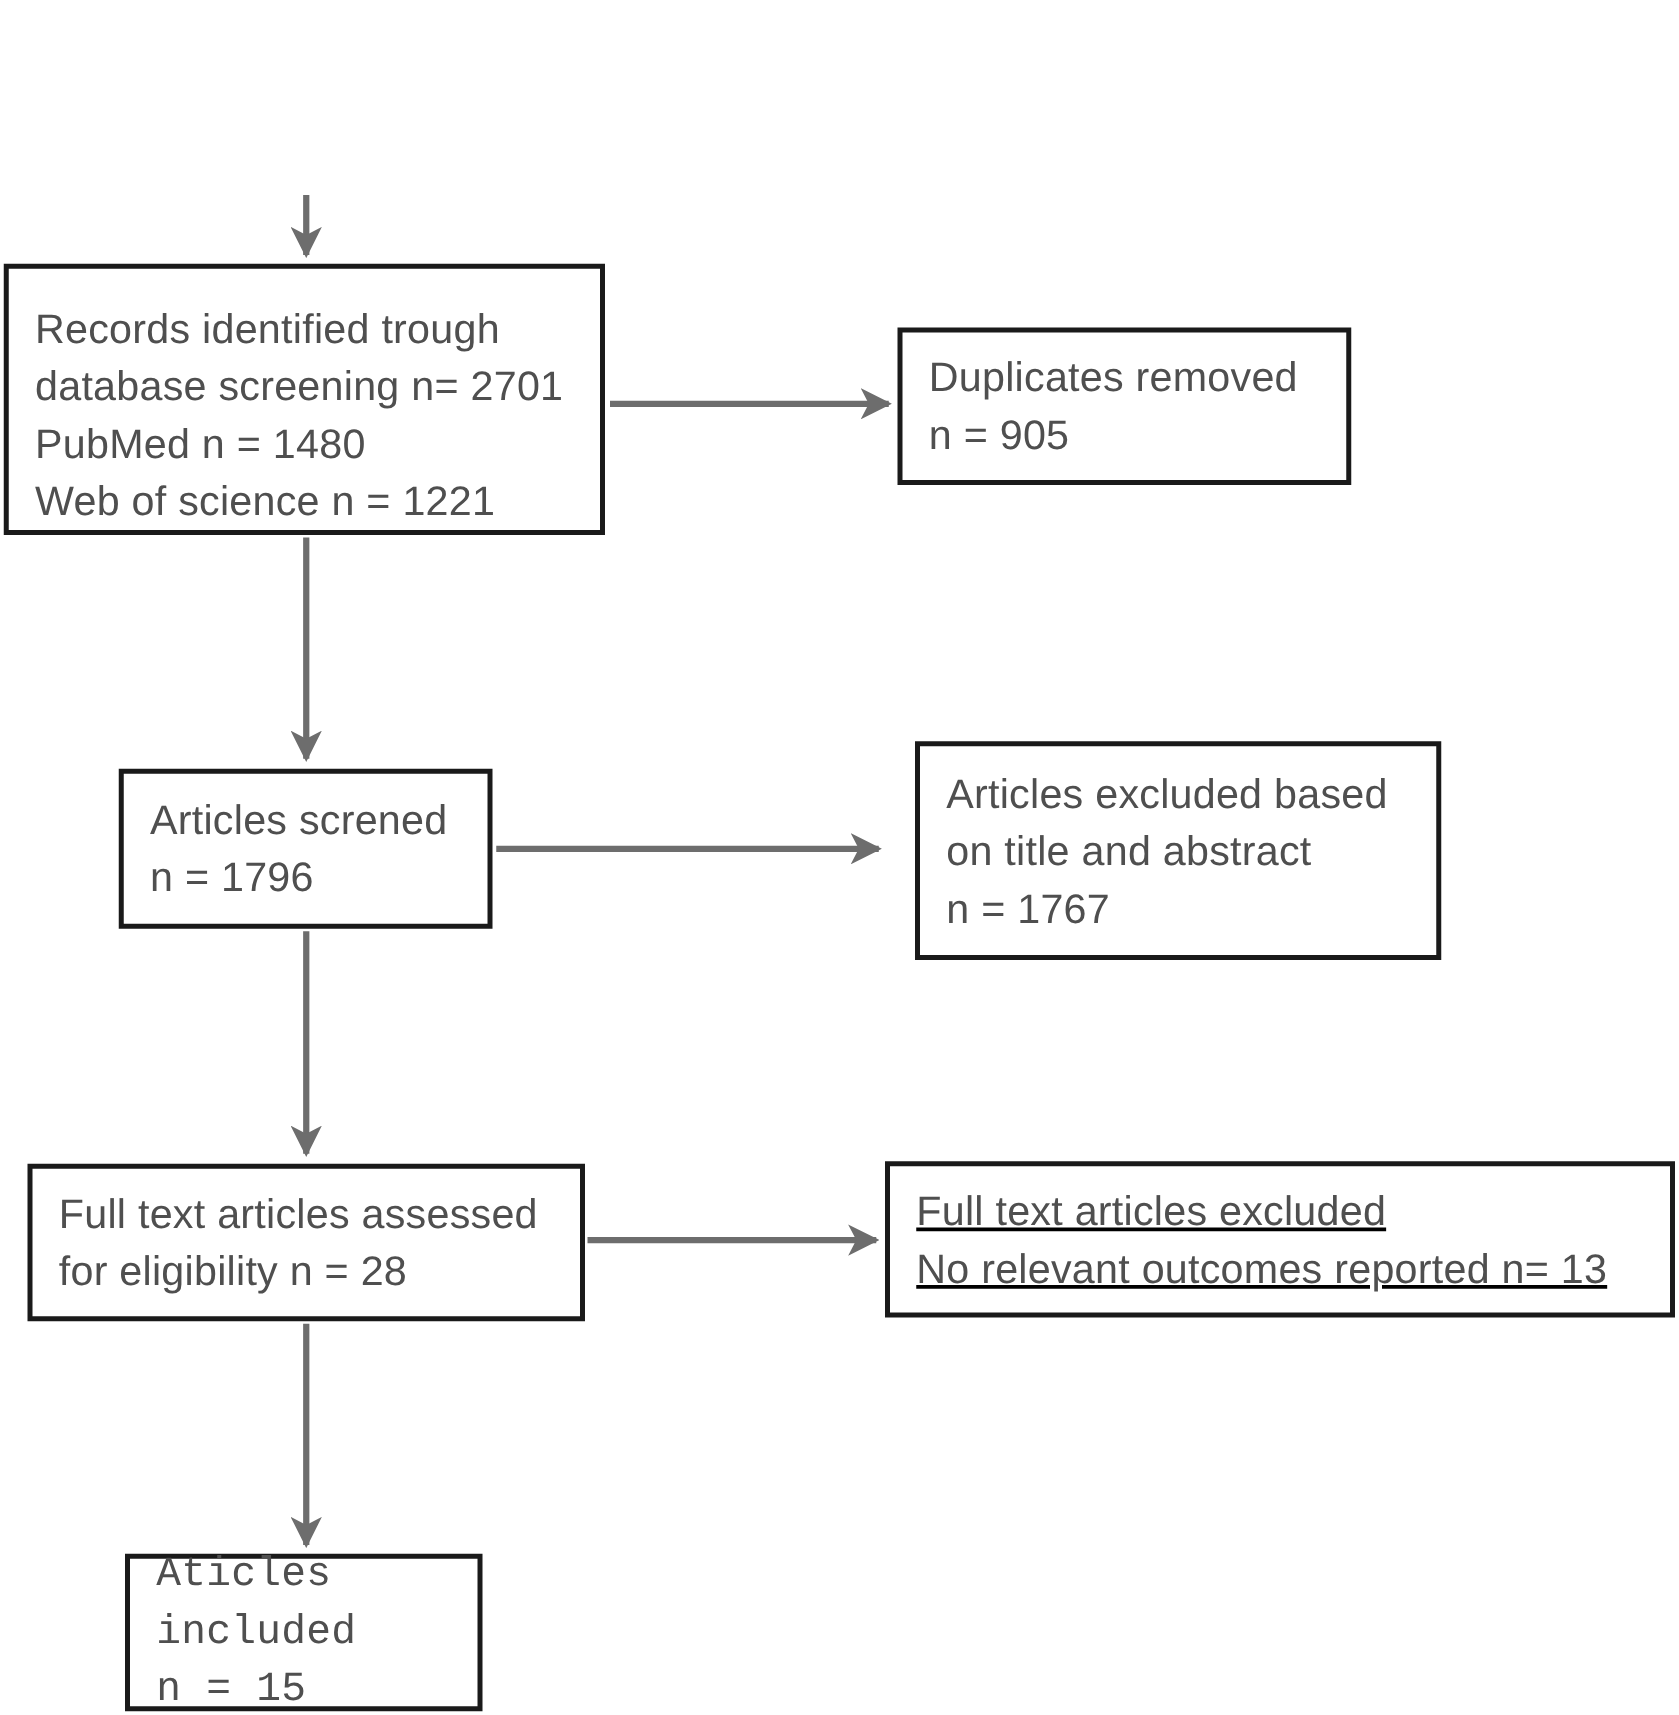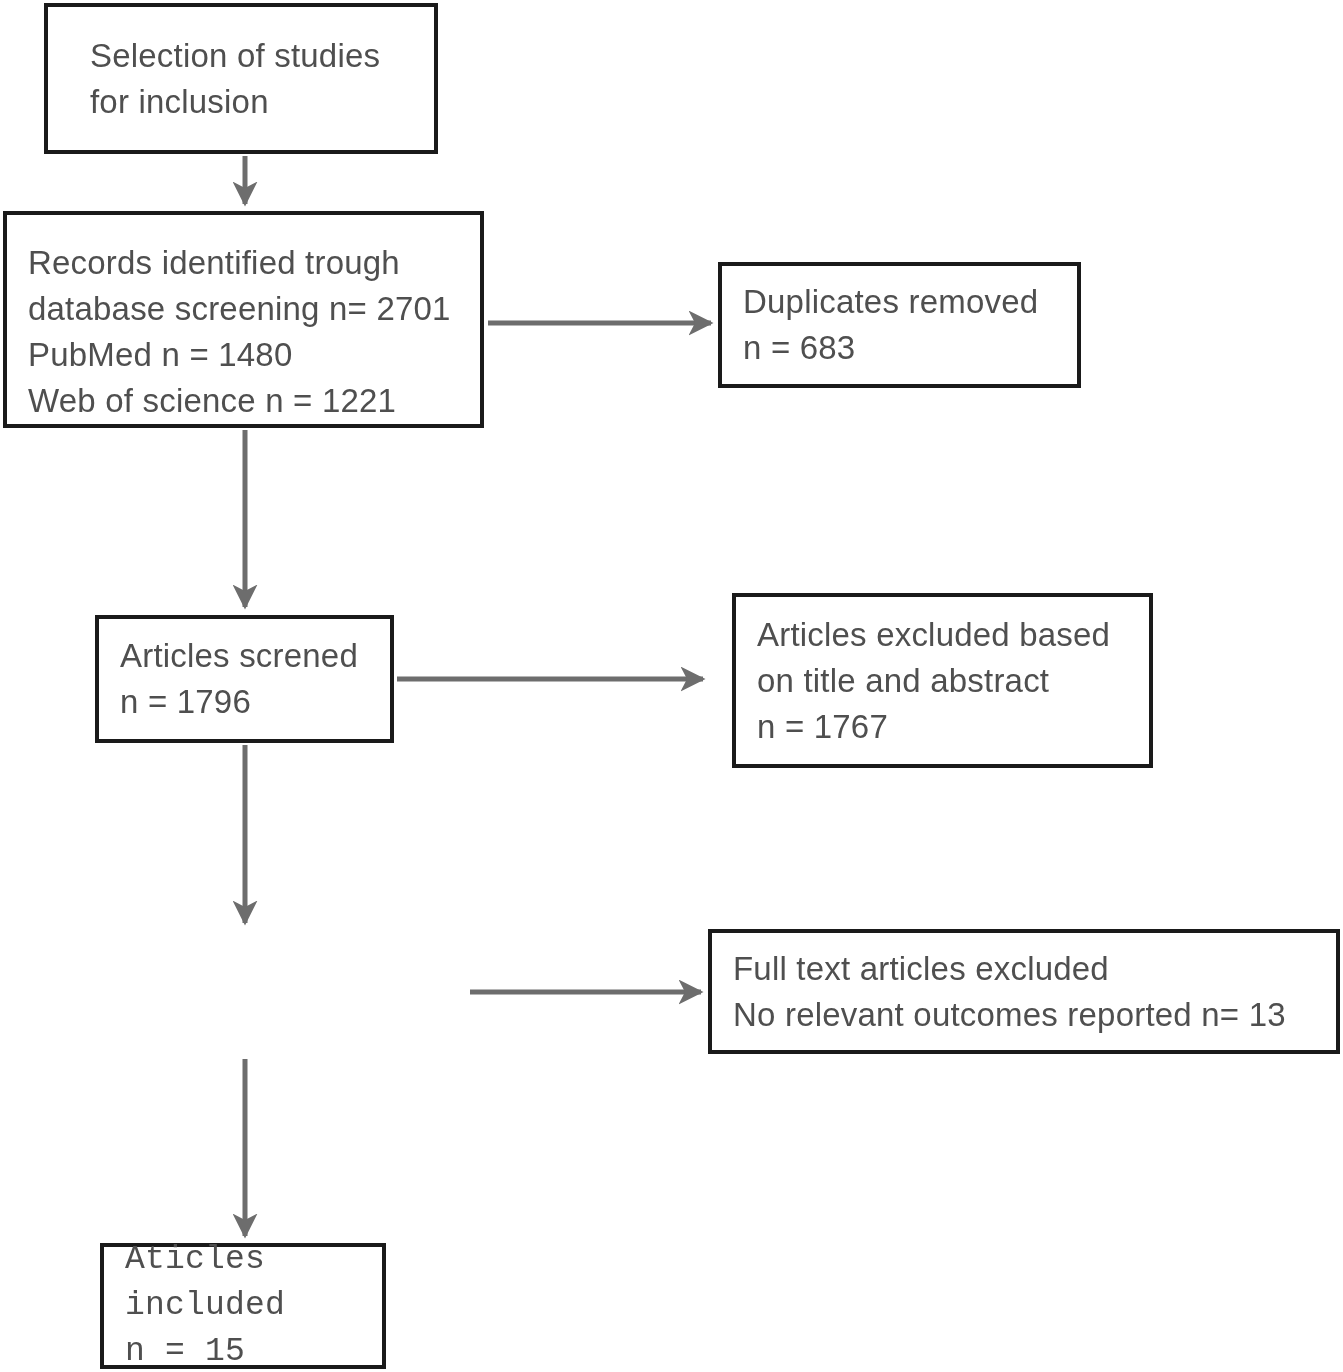--- a/index.html
+++ b/index.html
@@ -73,10 +73,6 @@
     <line x1="245" y1="1059" x2="245" y2="1236" marker-end="url(#ah)"></line>
   </svg>
 
-  <div class="flow-box box-selection">
-    <div class="box-text">Selection of studies
-for inclusion</div>
-  </div>
 
   <div class="flow-box box-records">
     <div class="box-text">Records identified trough

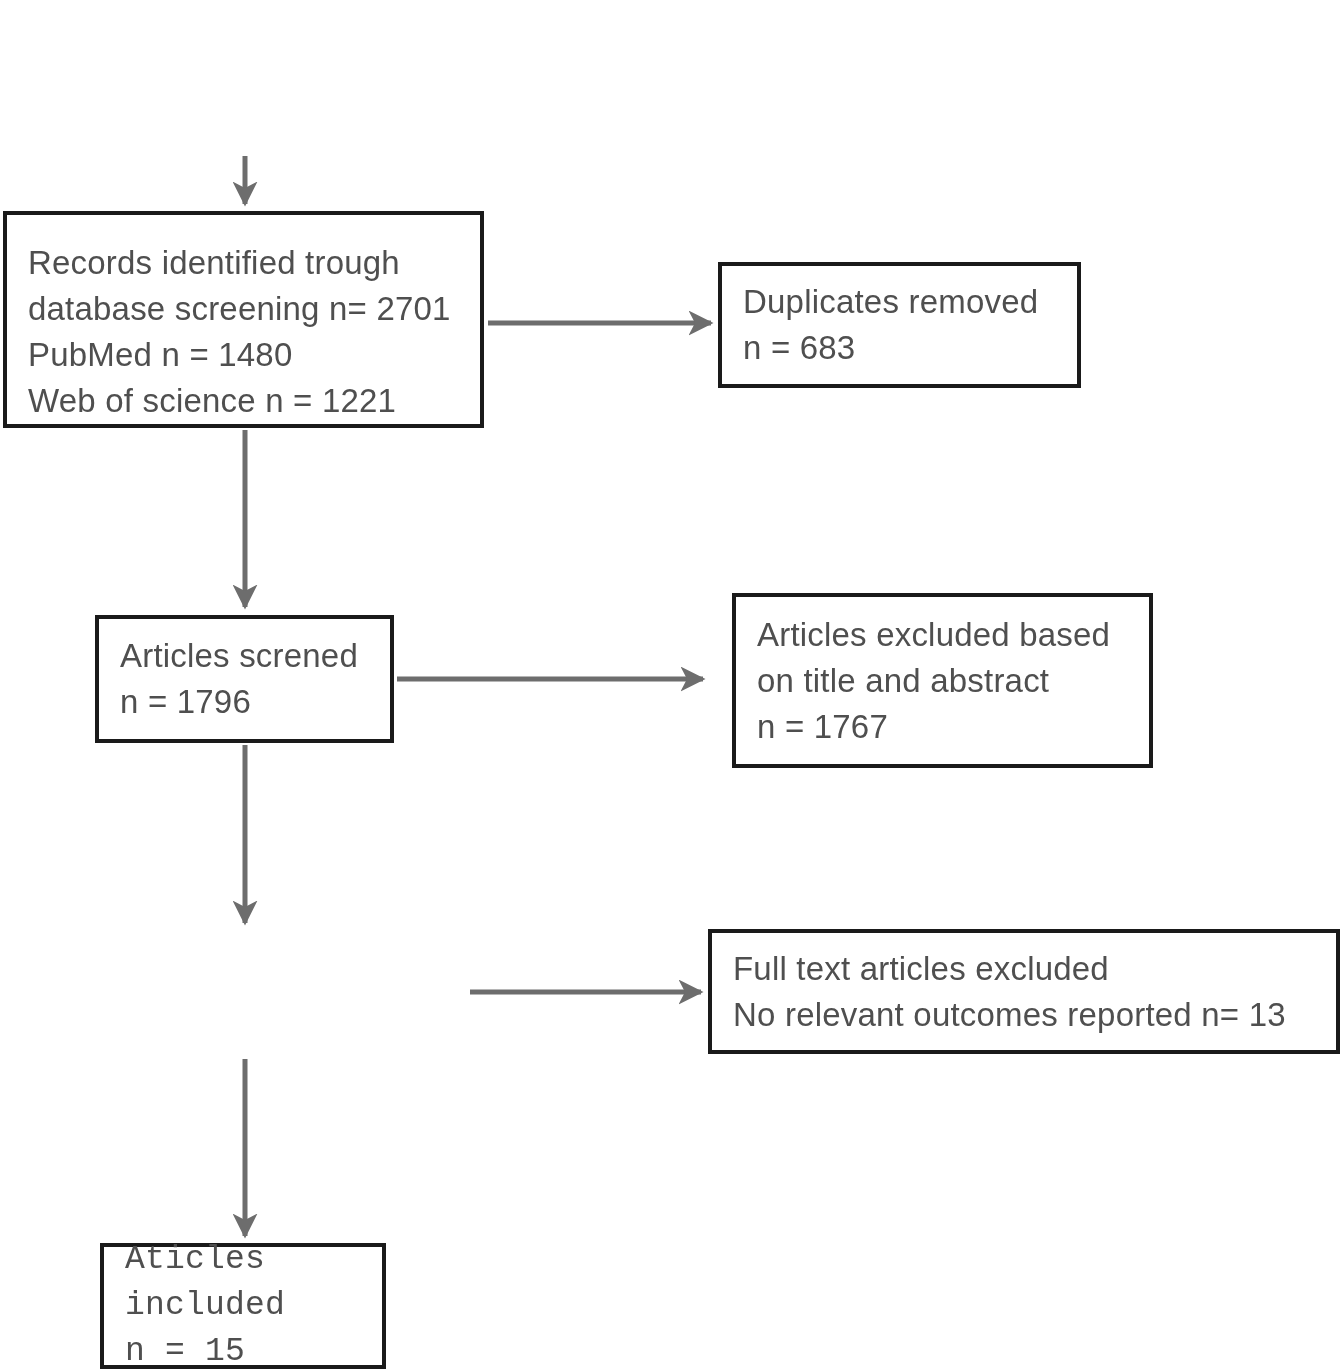--- a/index.html
+++ b/index.html
@@ -83,7 +83,7 @@
 
   <div class="flow-box box-duplicates">
     <div class="box-text">Duplicates removed
-n = 683</div>
+n = 905</div>
   </div>
 
   <div class="flow-box box-screened">

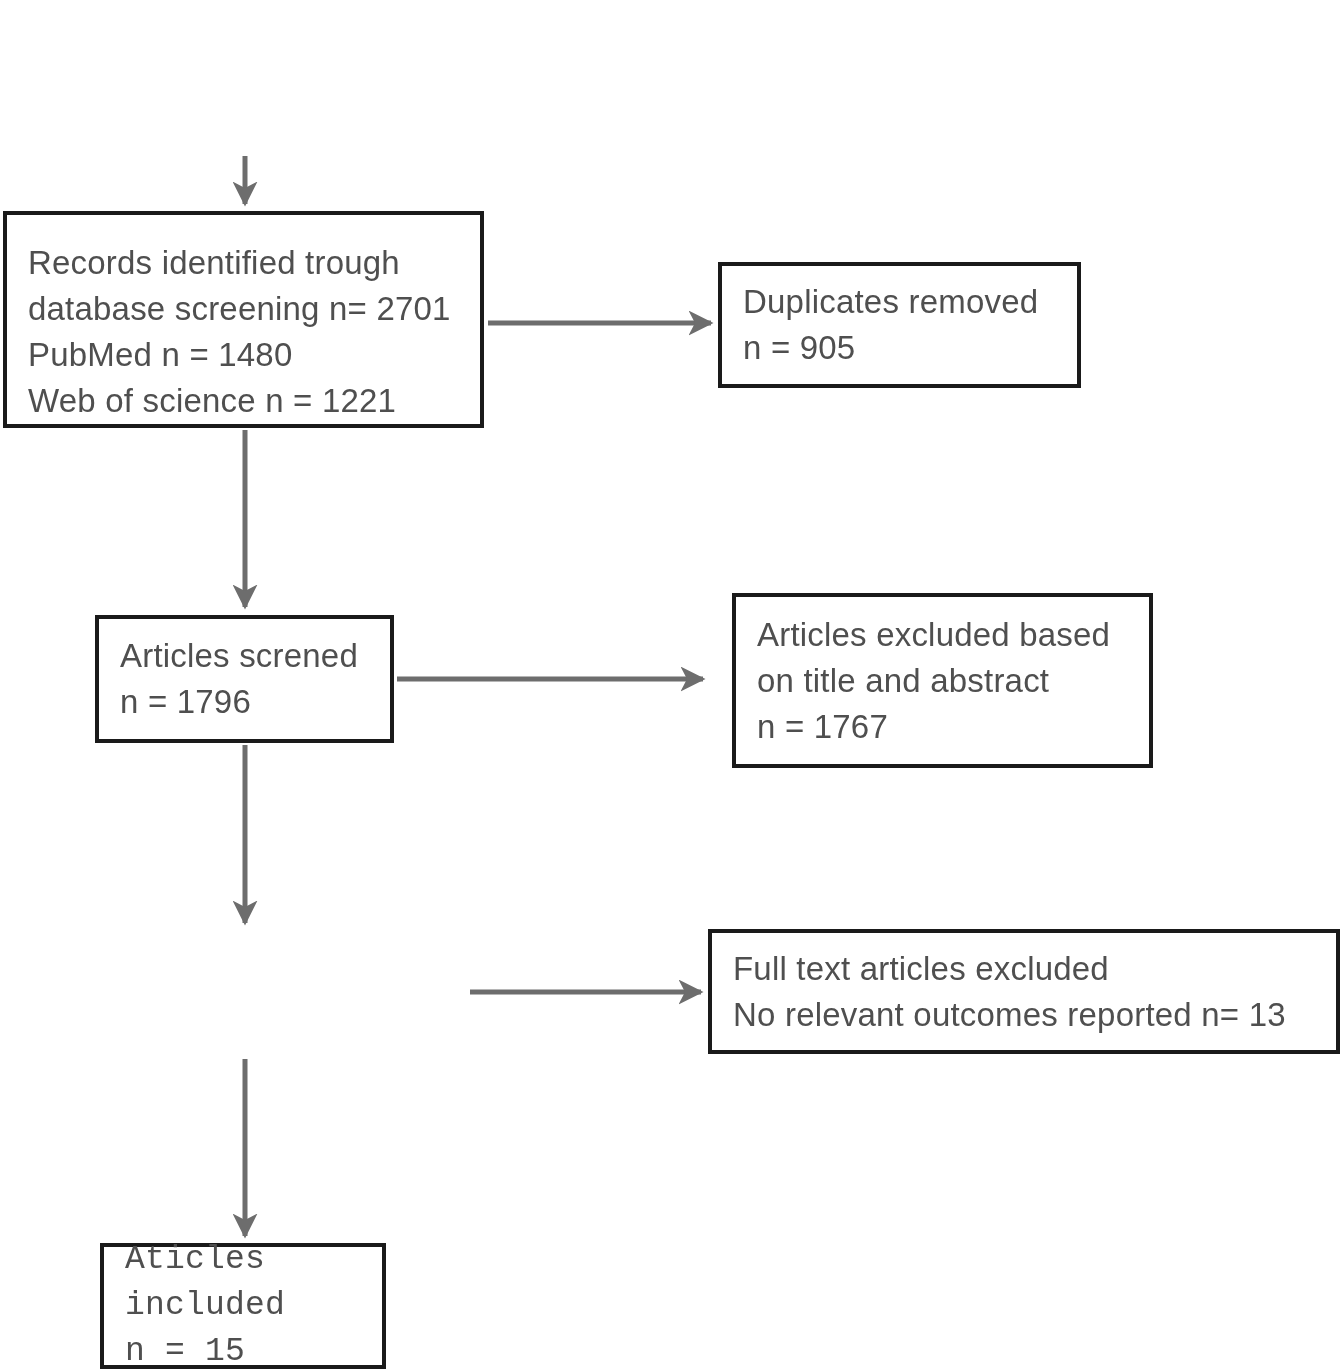--- a/index.html
+++ b/index.html
@@ -97,6 +97,10 @@
 n = 1767</div>
   </div>
 
+  <div class="flow-box box-fulltext">
+    <div class="box-text">Full text articles assessed
+for eligibility n = 28</div>
+  </div>
 
   <div class="flow-box box-excluded-fulltext">
     <div class="box-text">Full text articles excluded

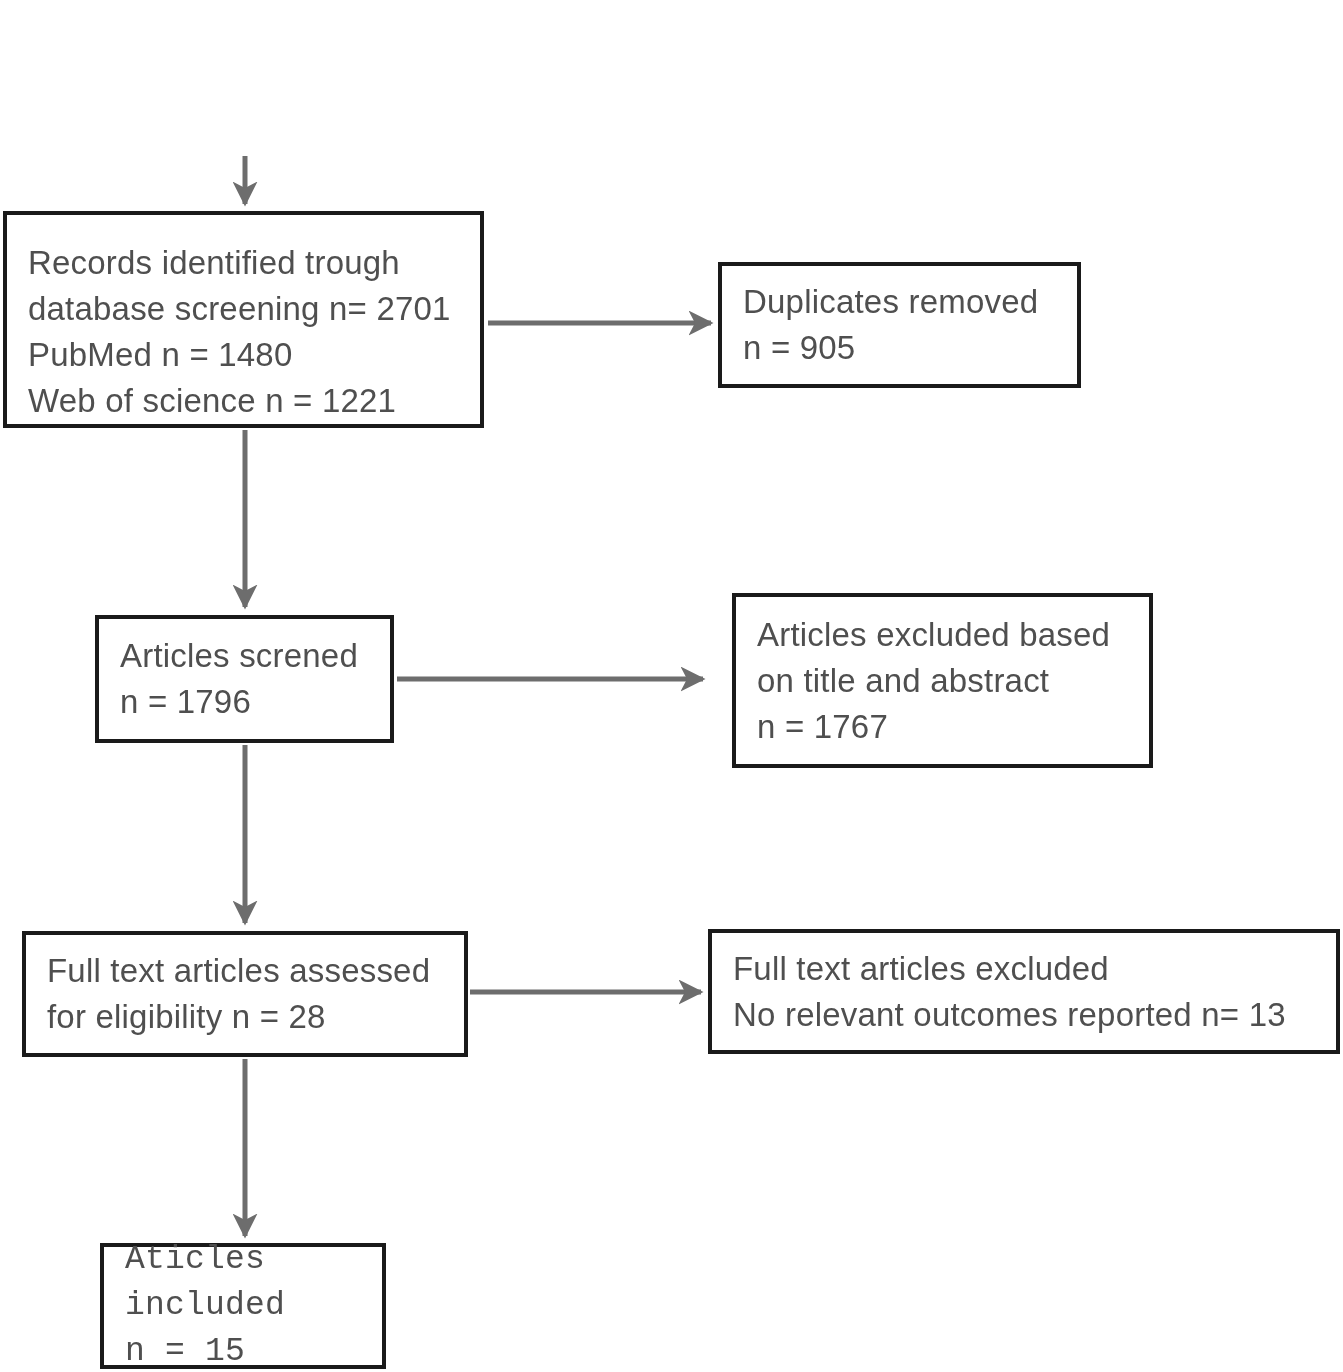--- a/index.html
+++ b/index.html
@@ -50,7 +50,7 @@
   .box-screened{left:95px;top:615px;width:299px;height:128px;}
   .box-excluded-title{left:710px;top:593px;width:421px;height:175px;margin-left:22px;}
   .box-fulltext{left:22px;top:931px;width:446px;height:126px;}
-  .box-excluded-fulltext{left:708px;top:929px;width:632px;height:125px;}
+  .box-excluded-fulltext{left:708px;top:929px;width:632px;height:125px;text-decoration:underline;}
   .box-included{left:100px;top:1243px;width:286px;height:126px;font-family:Liberation Mono, monospace;}
 </style>
 </head>

